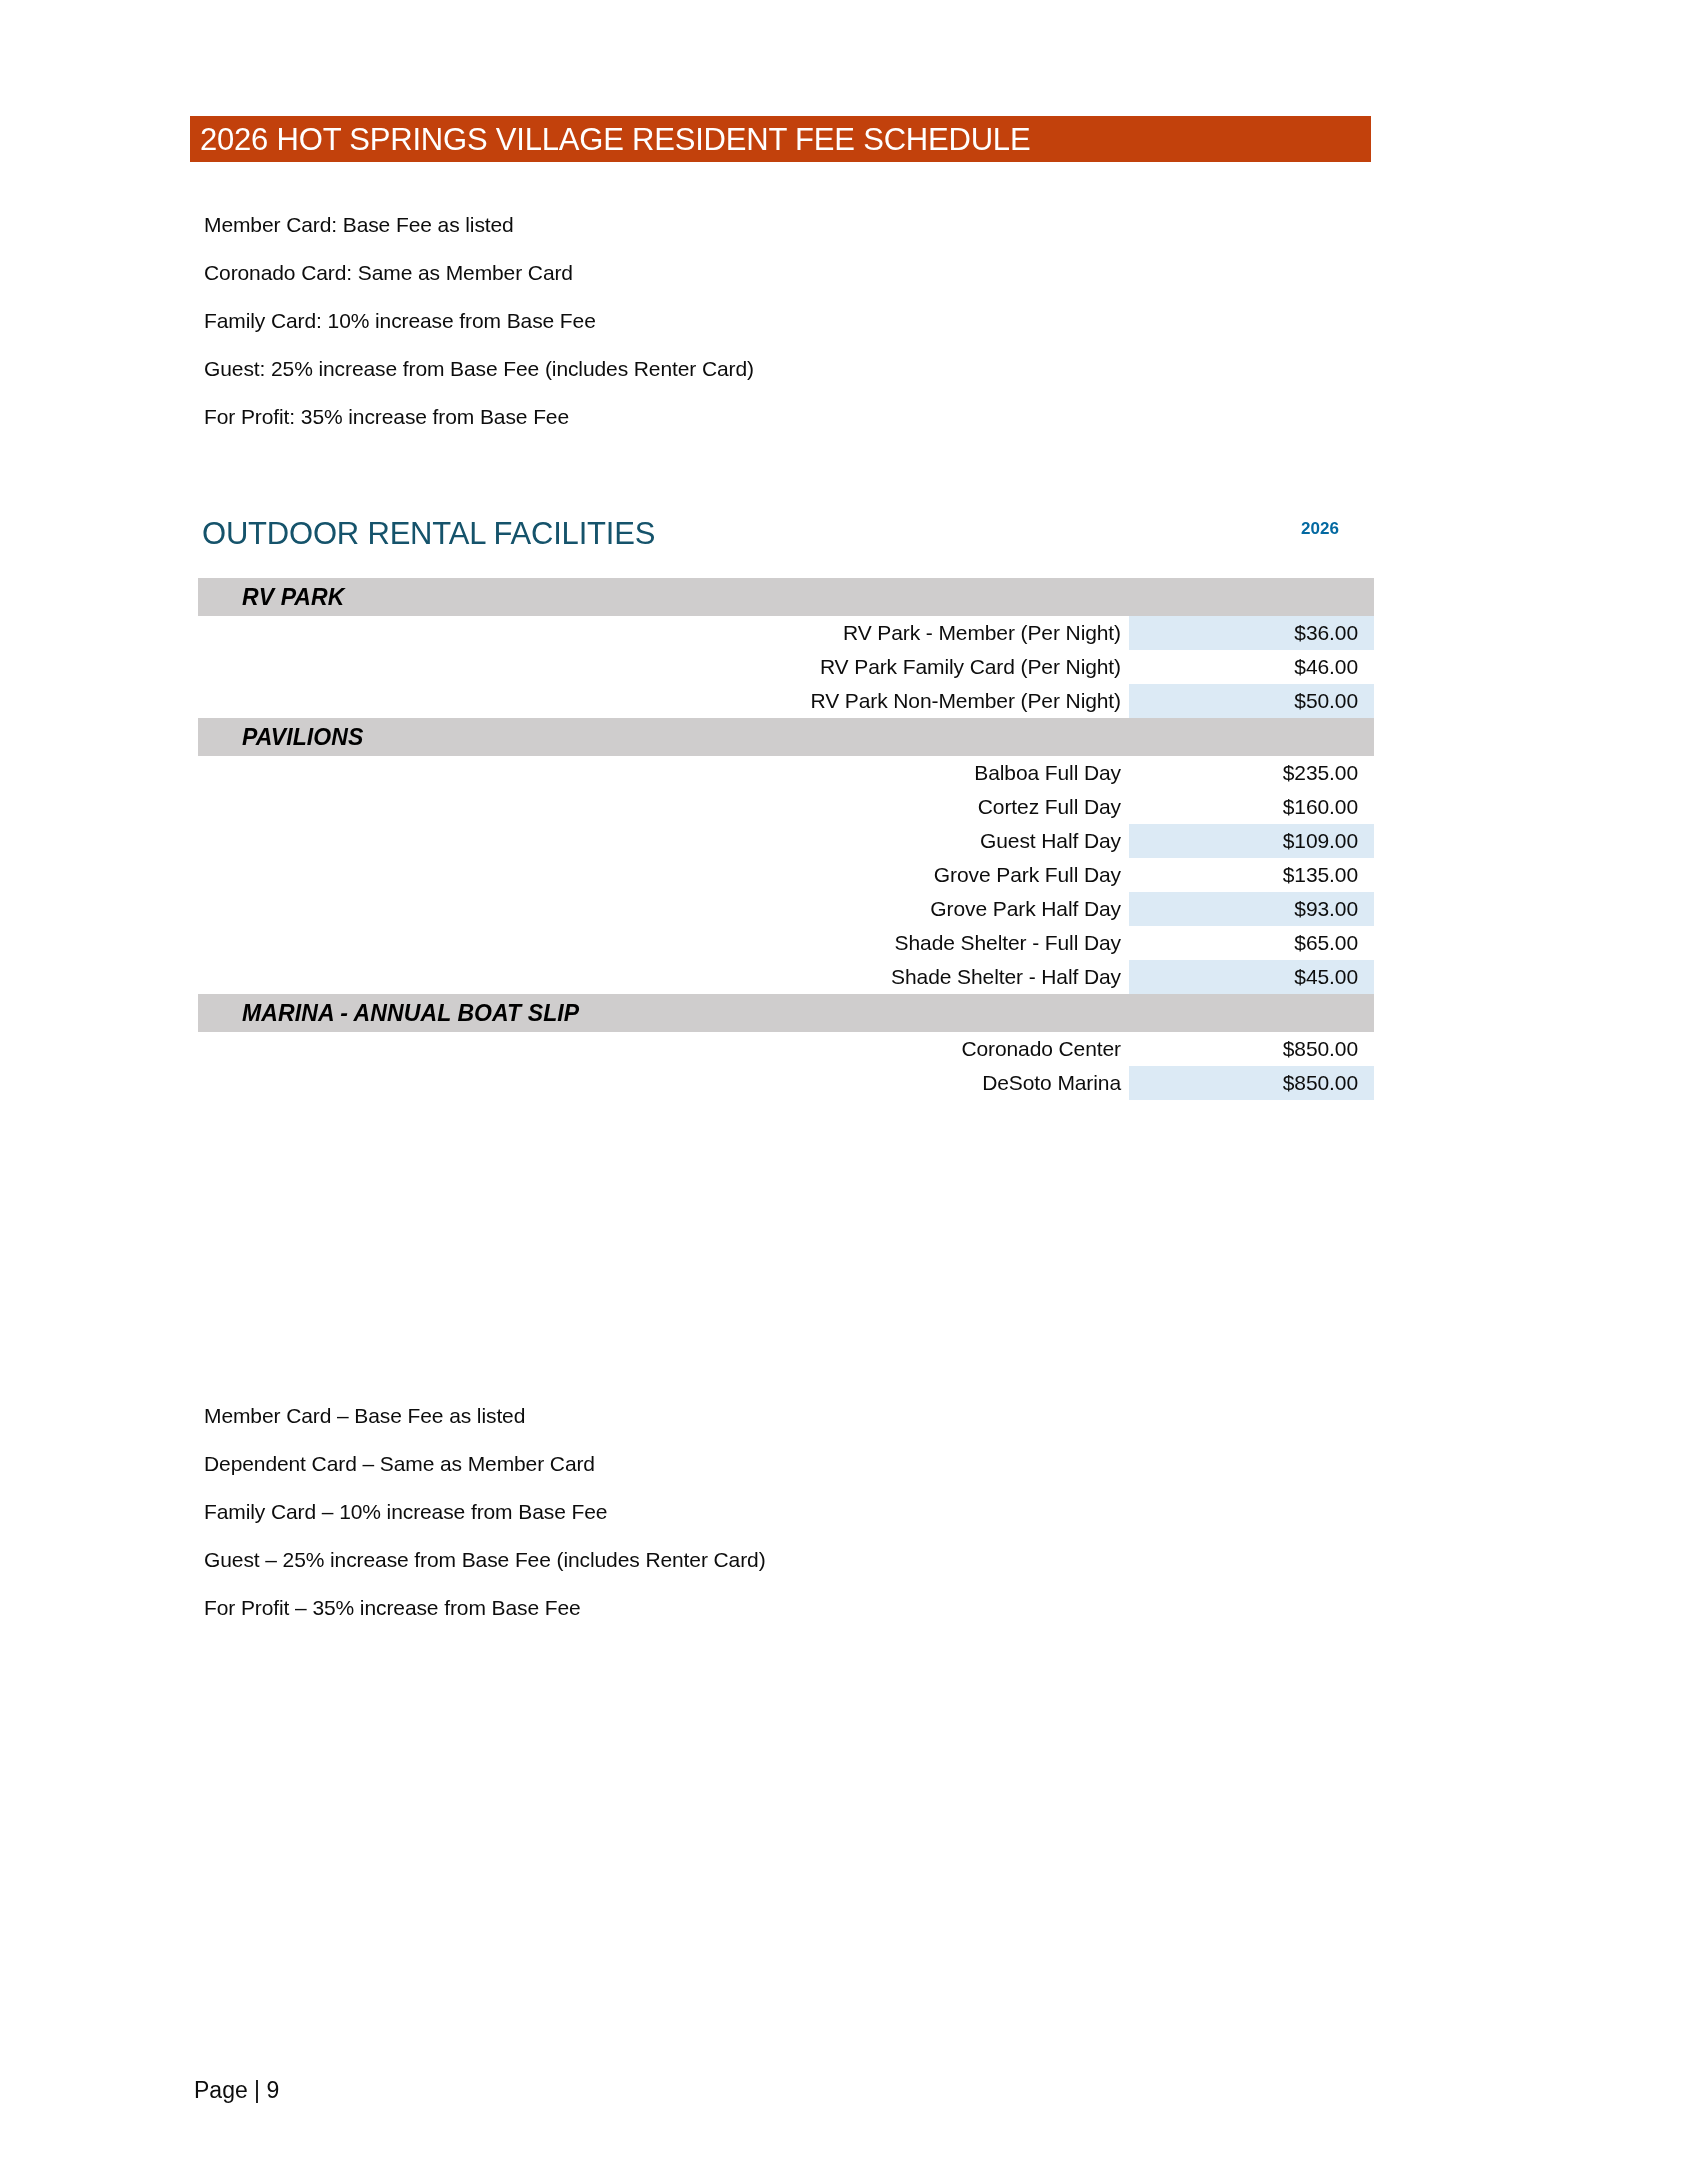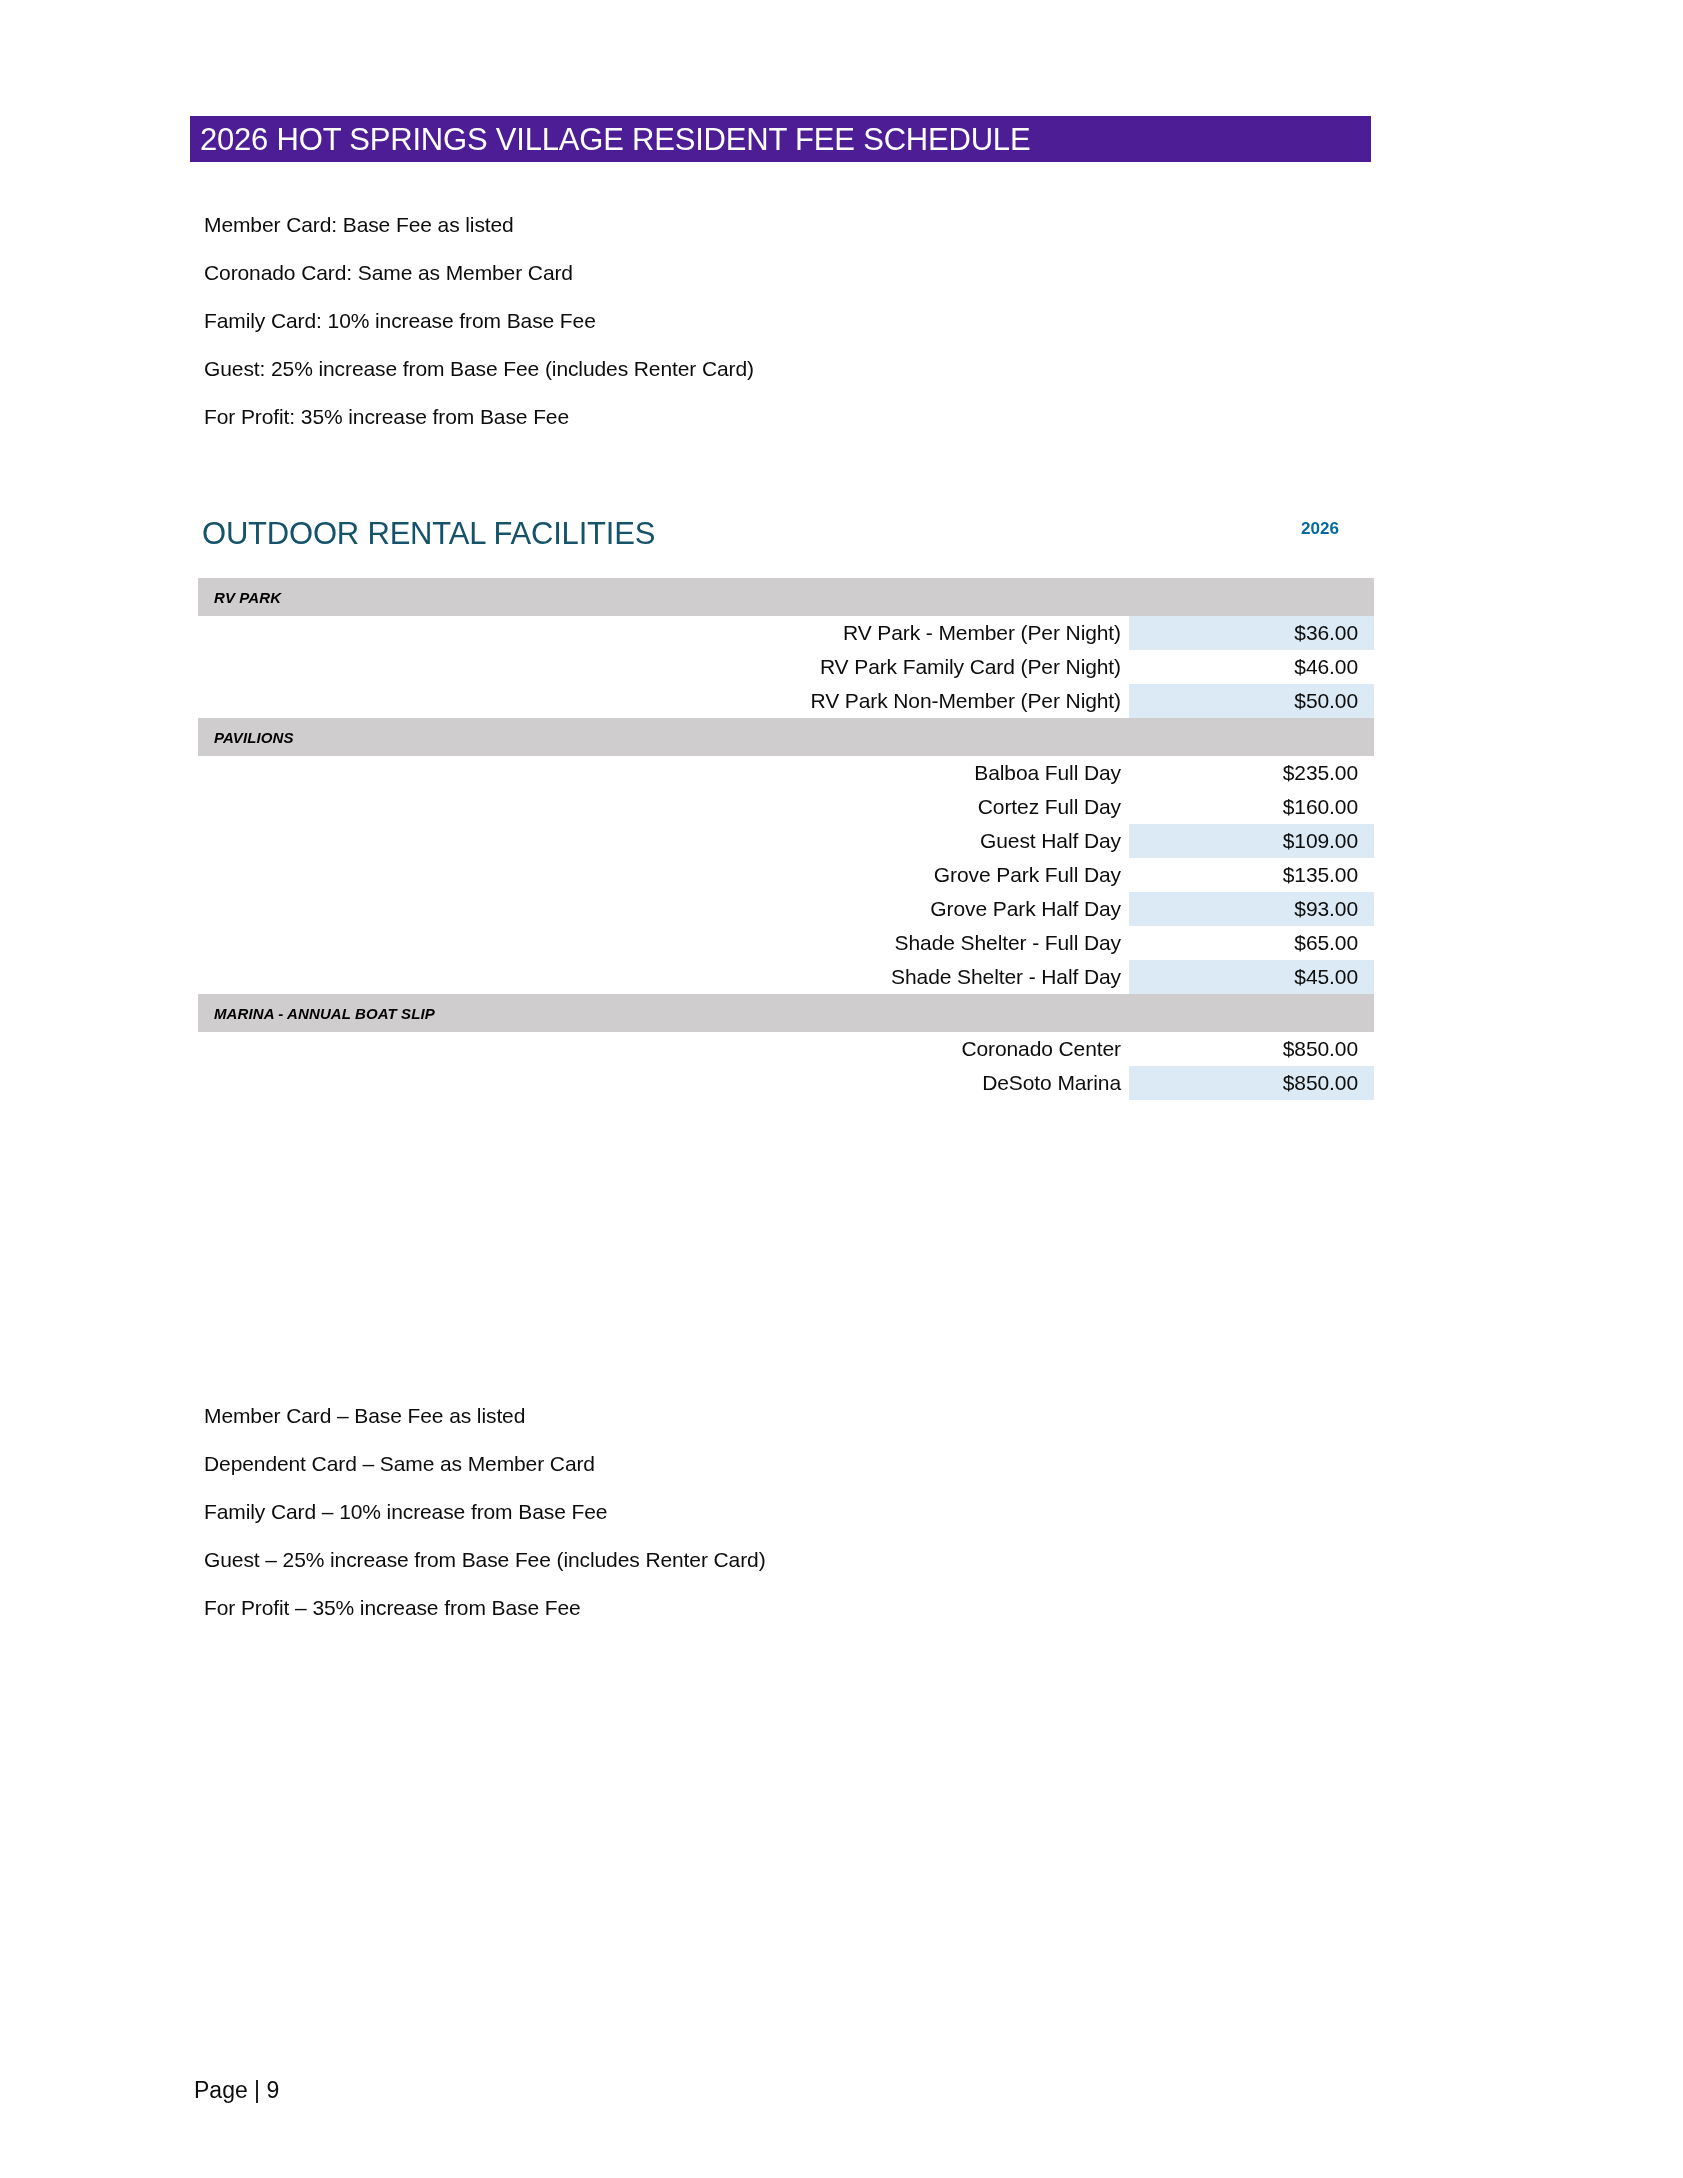--- a/index.html
+++ b/index.html
@@ -31,7 +31,7 @@
     top: 116px;
     width: 1181px;
     height: 46px;
-    background: #4c1d95;
+    background: #c2410c;
     display: flex;
     align-items: center;
     box-sizing: border-box;

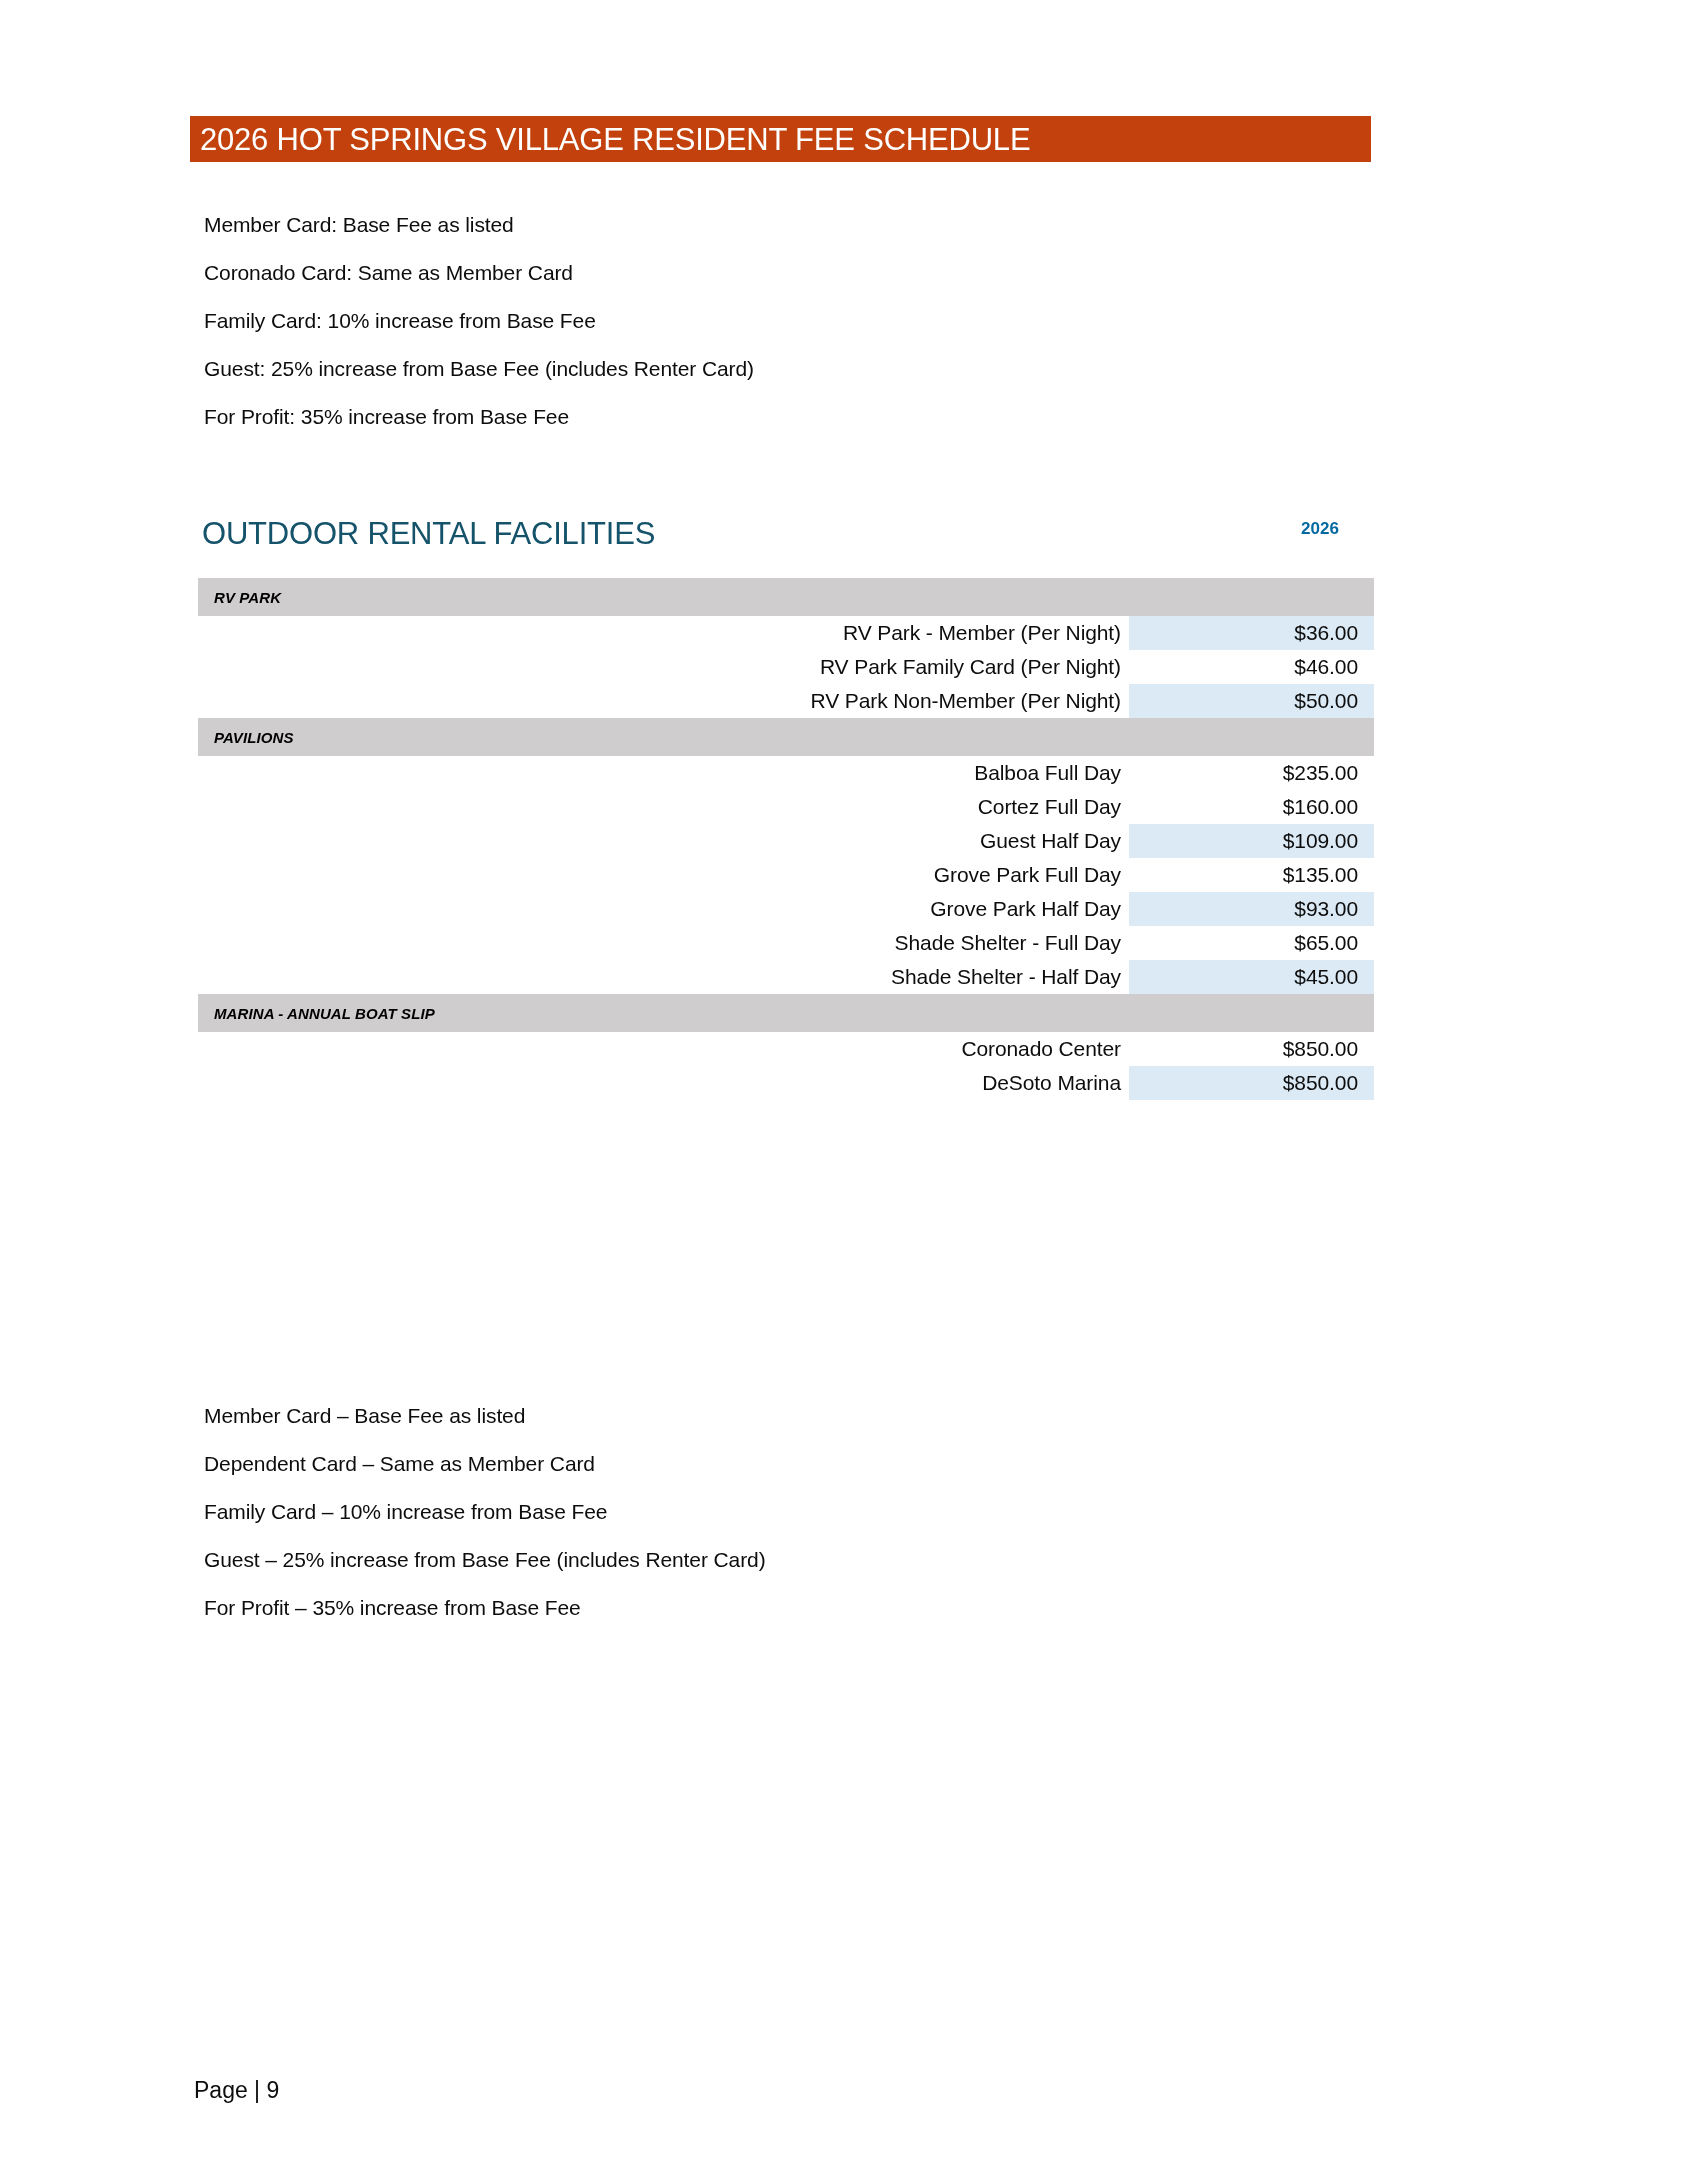--- a/index.html
+++ b/index.html
@@ -115,11 +115,11 @@
     height: 38px;
   }
   tr.group-row .group-name {
-    font-size: 15px;
+    font-size: 23px;
     font-weight: bold;
     font-style: italic;
     color: #000000;
-    padding-left: 16px;
+    padding-left: 44px;
     letter-spacing: 0.1px;
     white-space: nowrap;
   }

